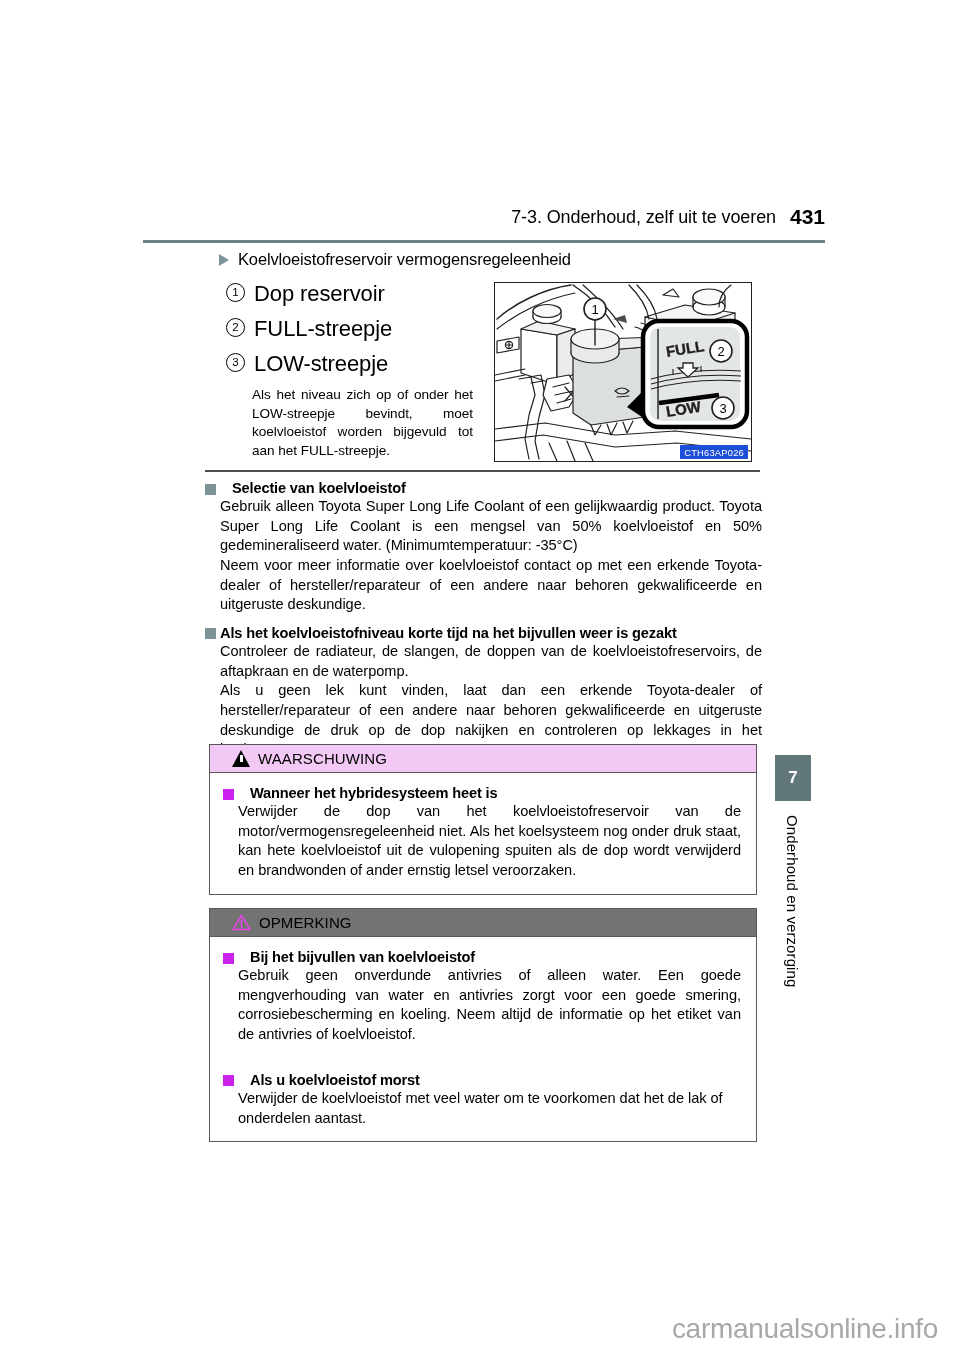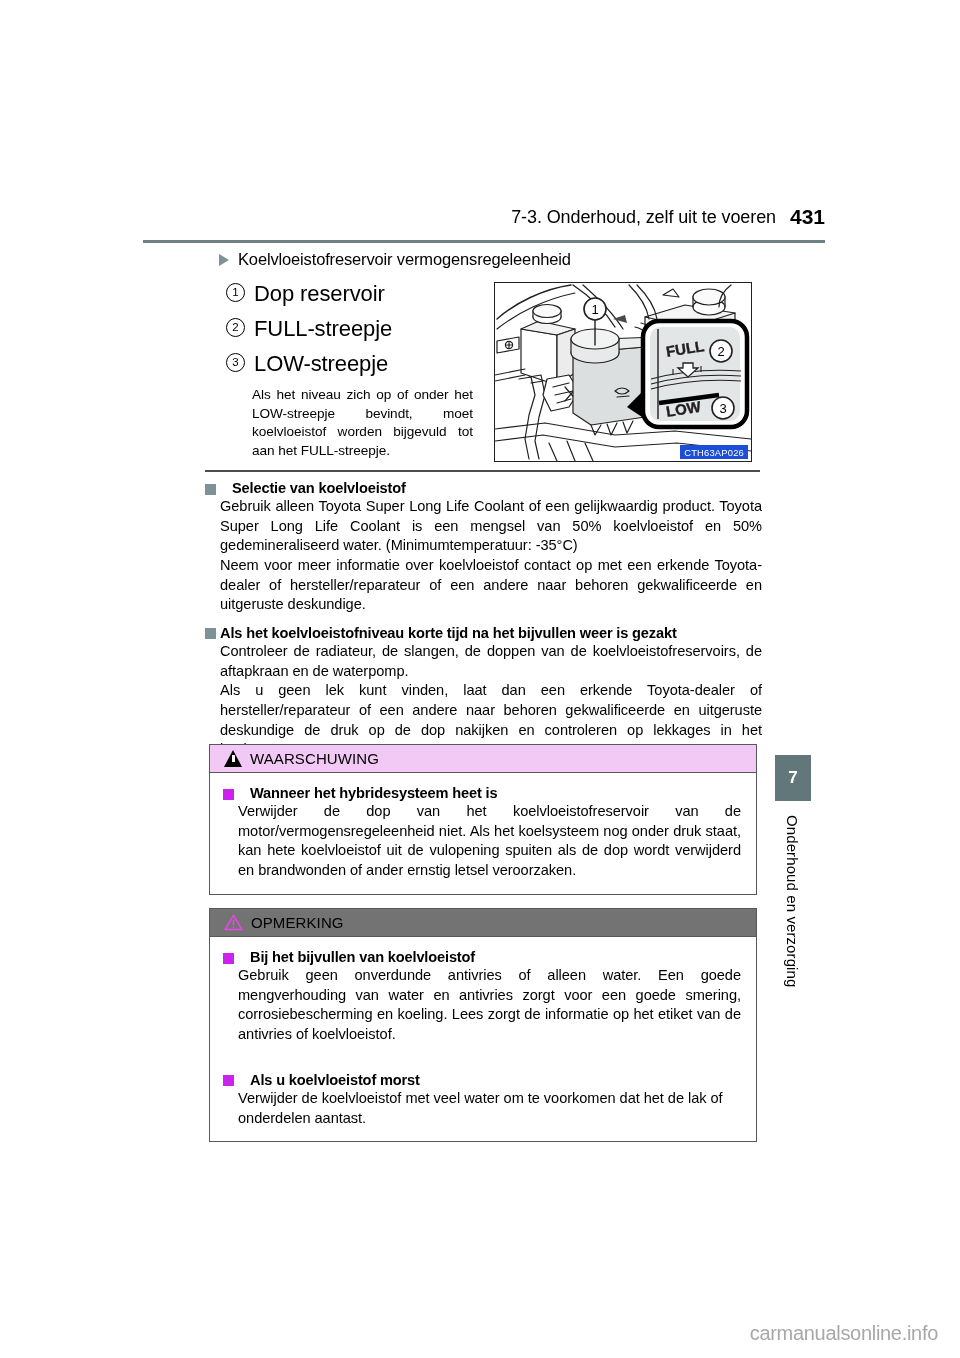--- a/index.html
+++ b/index.html
@@ -187,7 +187,7 @@
     display: flex;
     align-items: center;
     gap: 8px;
-    padding: 5px 0 5px 14px;
+    padding: 5px 0 5px 22px;
     border-bottom: 1.3px solid #585858;
     font-size: 15px;
     letter-spacing: 0.1px;

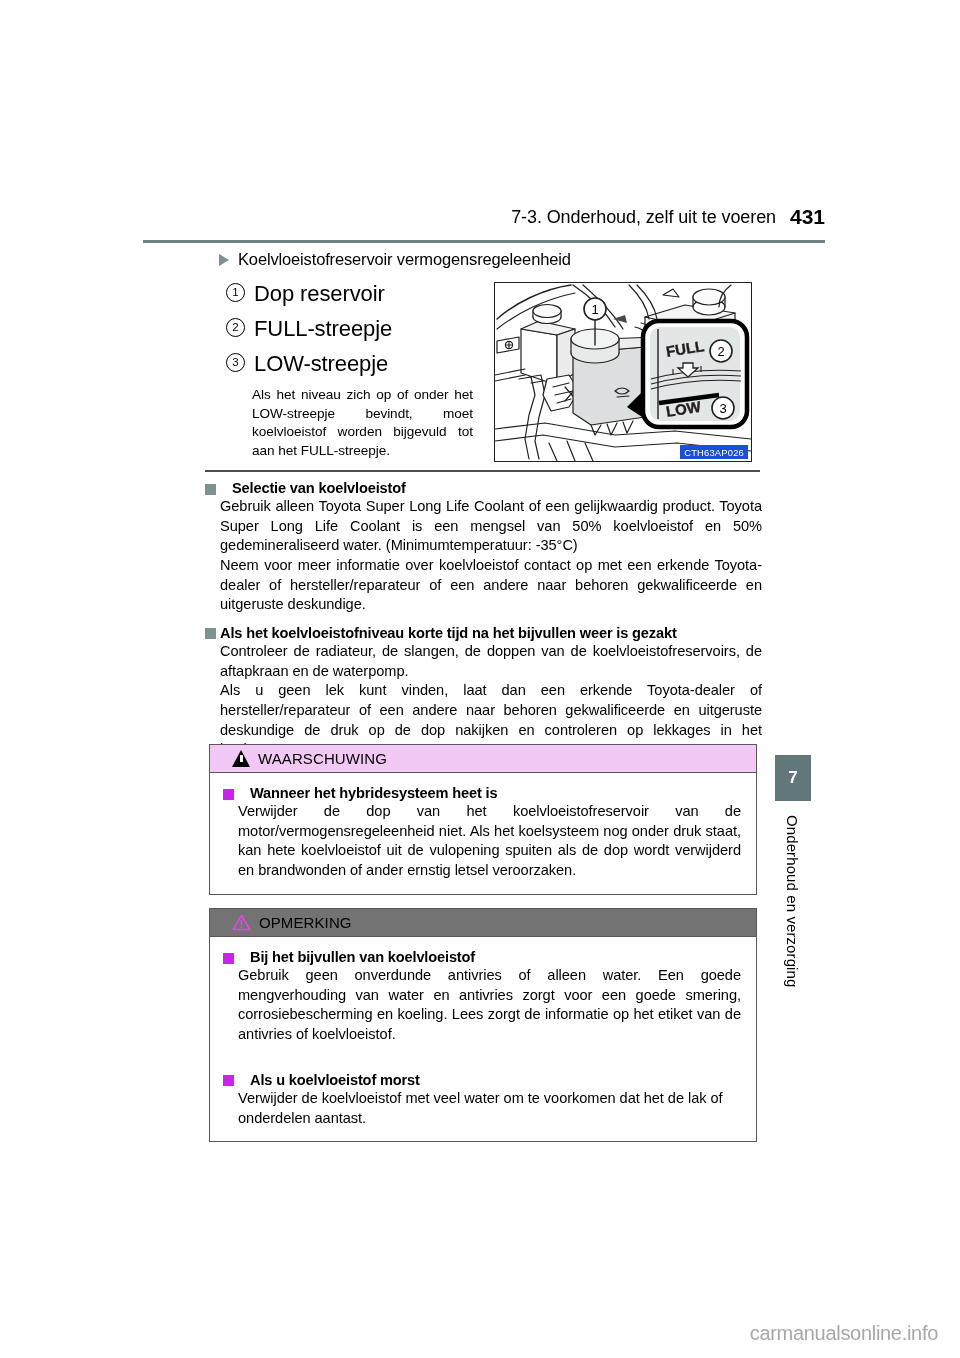--- a/index.html
+++ b/index.html
@@ -439,7 +439,7 @@
         <span class="sq-marker magenta"></span>
         <span class="sq-head-text">Bij het bijvullen van koelvloeistof</span>
       </div>
-      <div class="para">Gebruik geen onverdunde antivries of alleen water. Een goede mengverhouding van water en antivries zorgt voor een goede smering, corrosiebescherming en koeling. Lees zorgt de informatie op het etiket van de antivries of koelvloeistof.</div>
+      <div class="para">Gebruik geen onverdunde antivries of alleen water. Een goede mengverhouding van water en antivries zorgt voor een goede smering, corrosiebescherming en koeling. Neem altijd de informatie op het etiket van de antivries of koelvloeistof.</div>
     </div>
     <div class="alert-group">
       <div class="sq-head">

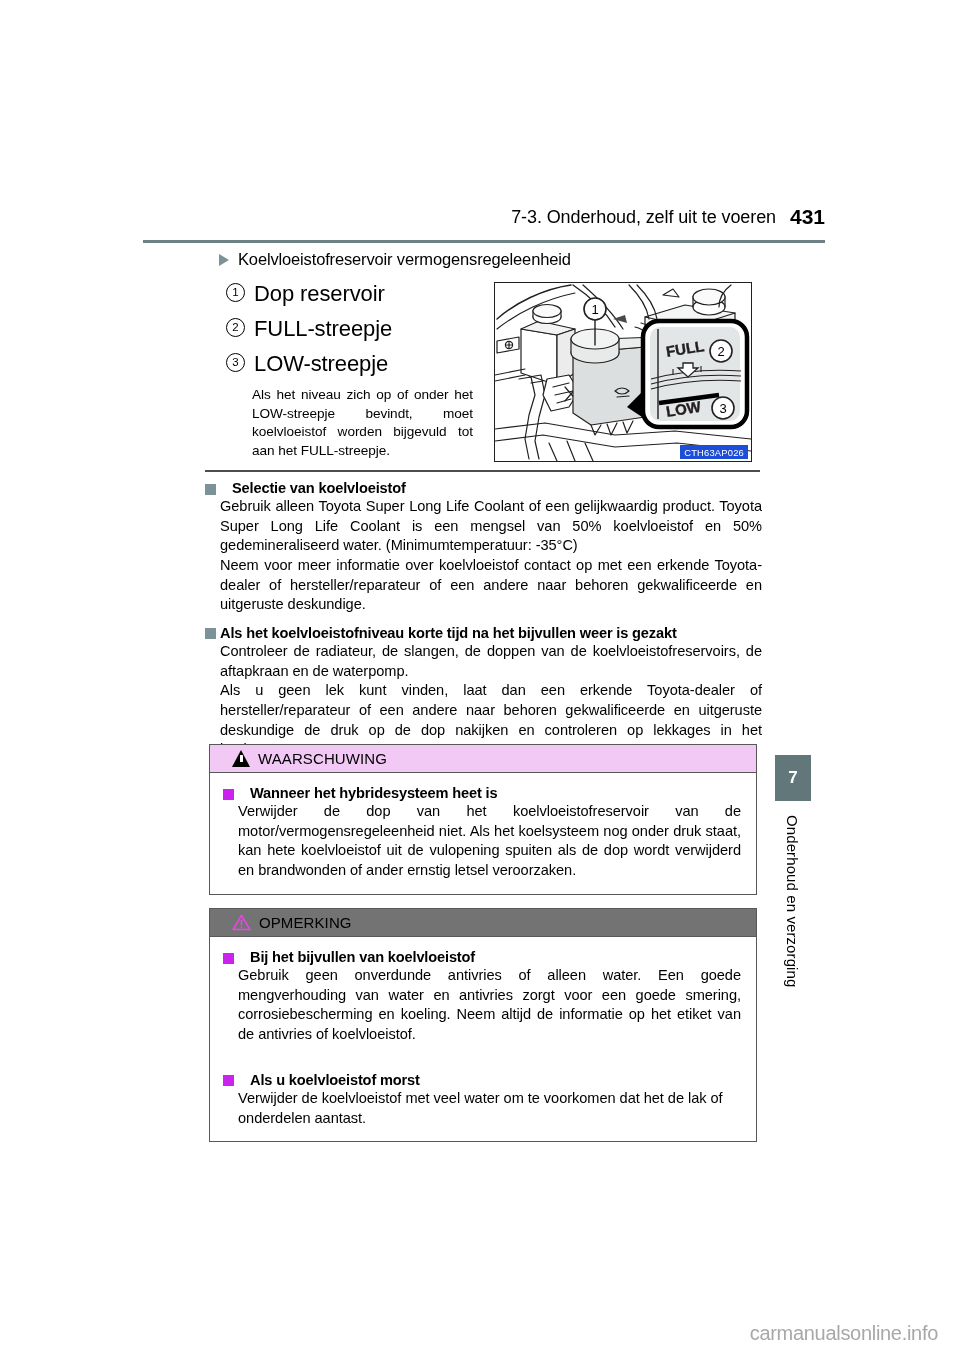--- a/index.html
+++ b/index.html
@@ -254,7 +254,7 @@
     position: absolute;
     right: 22px;
     bottom: 13px;
-    font-size: 20px;
+    font-size: 28px;
     color: #a8a8a8;
     letter-spacing: -0.3px;
   }

